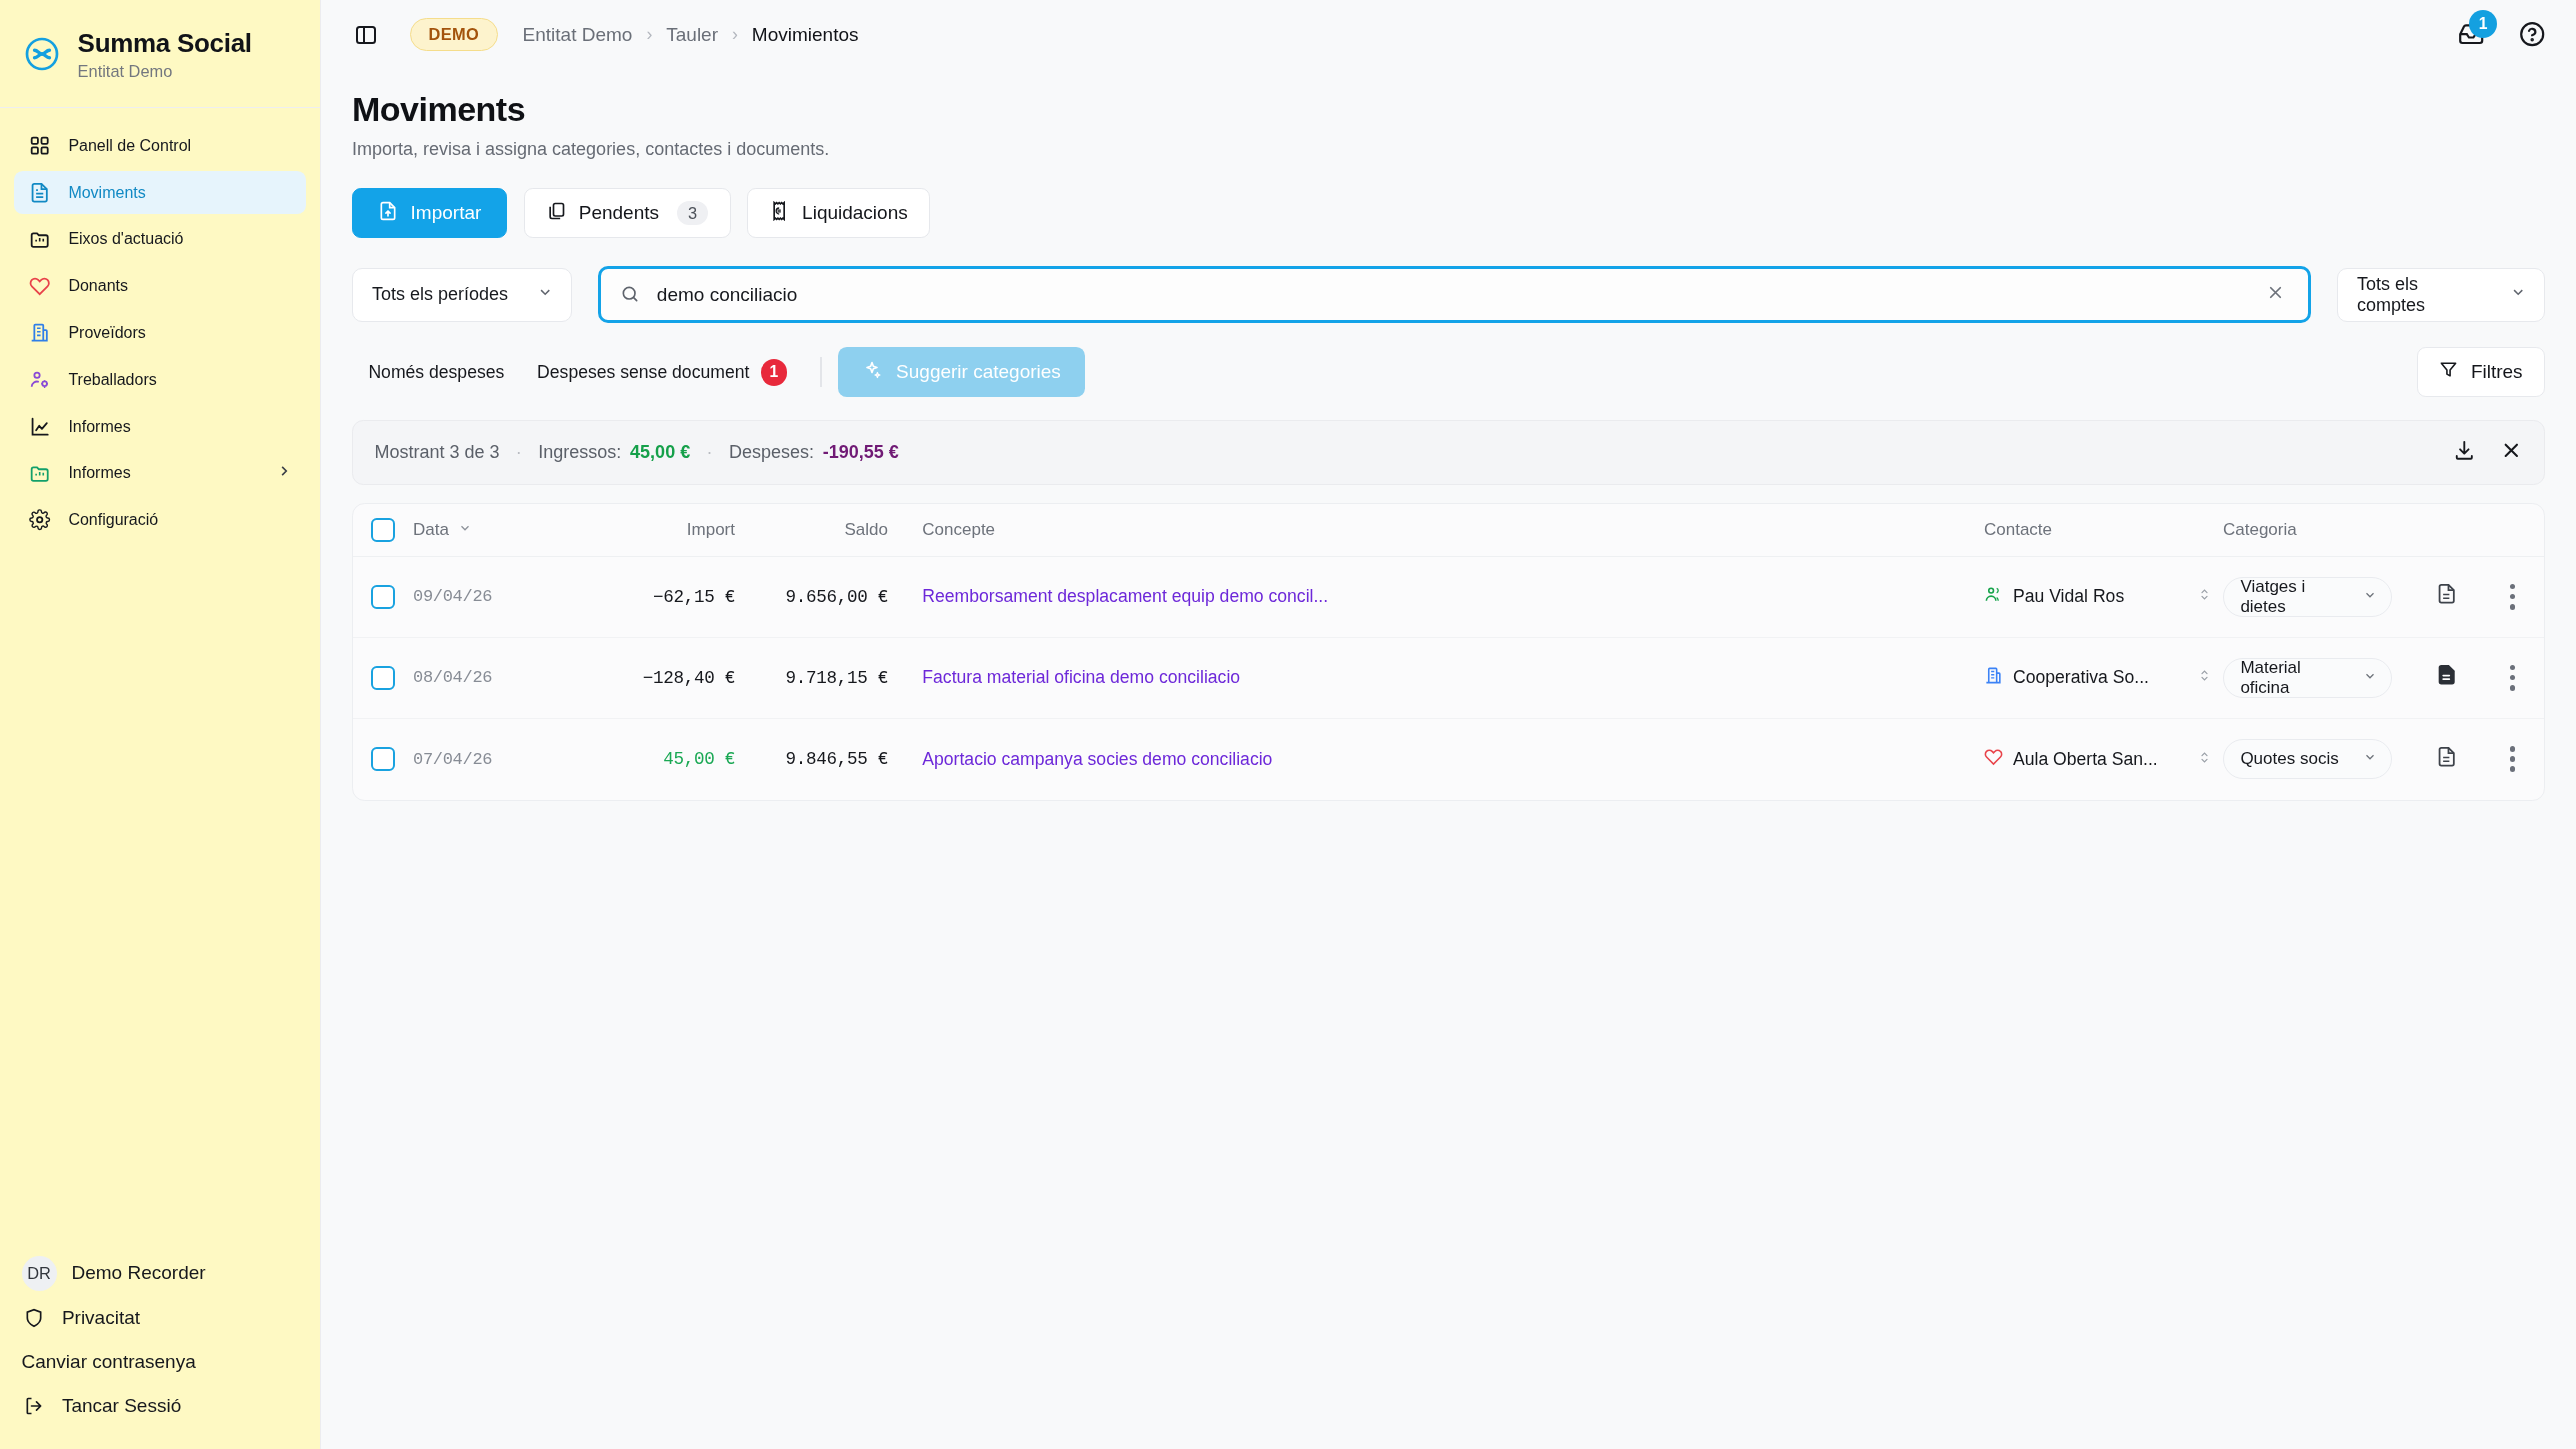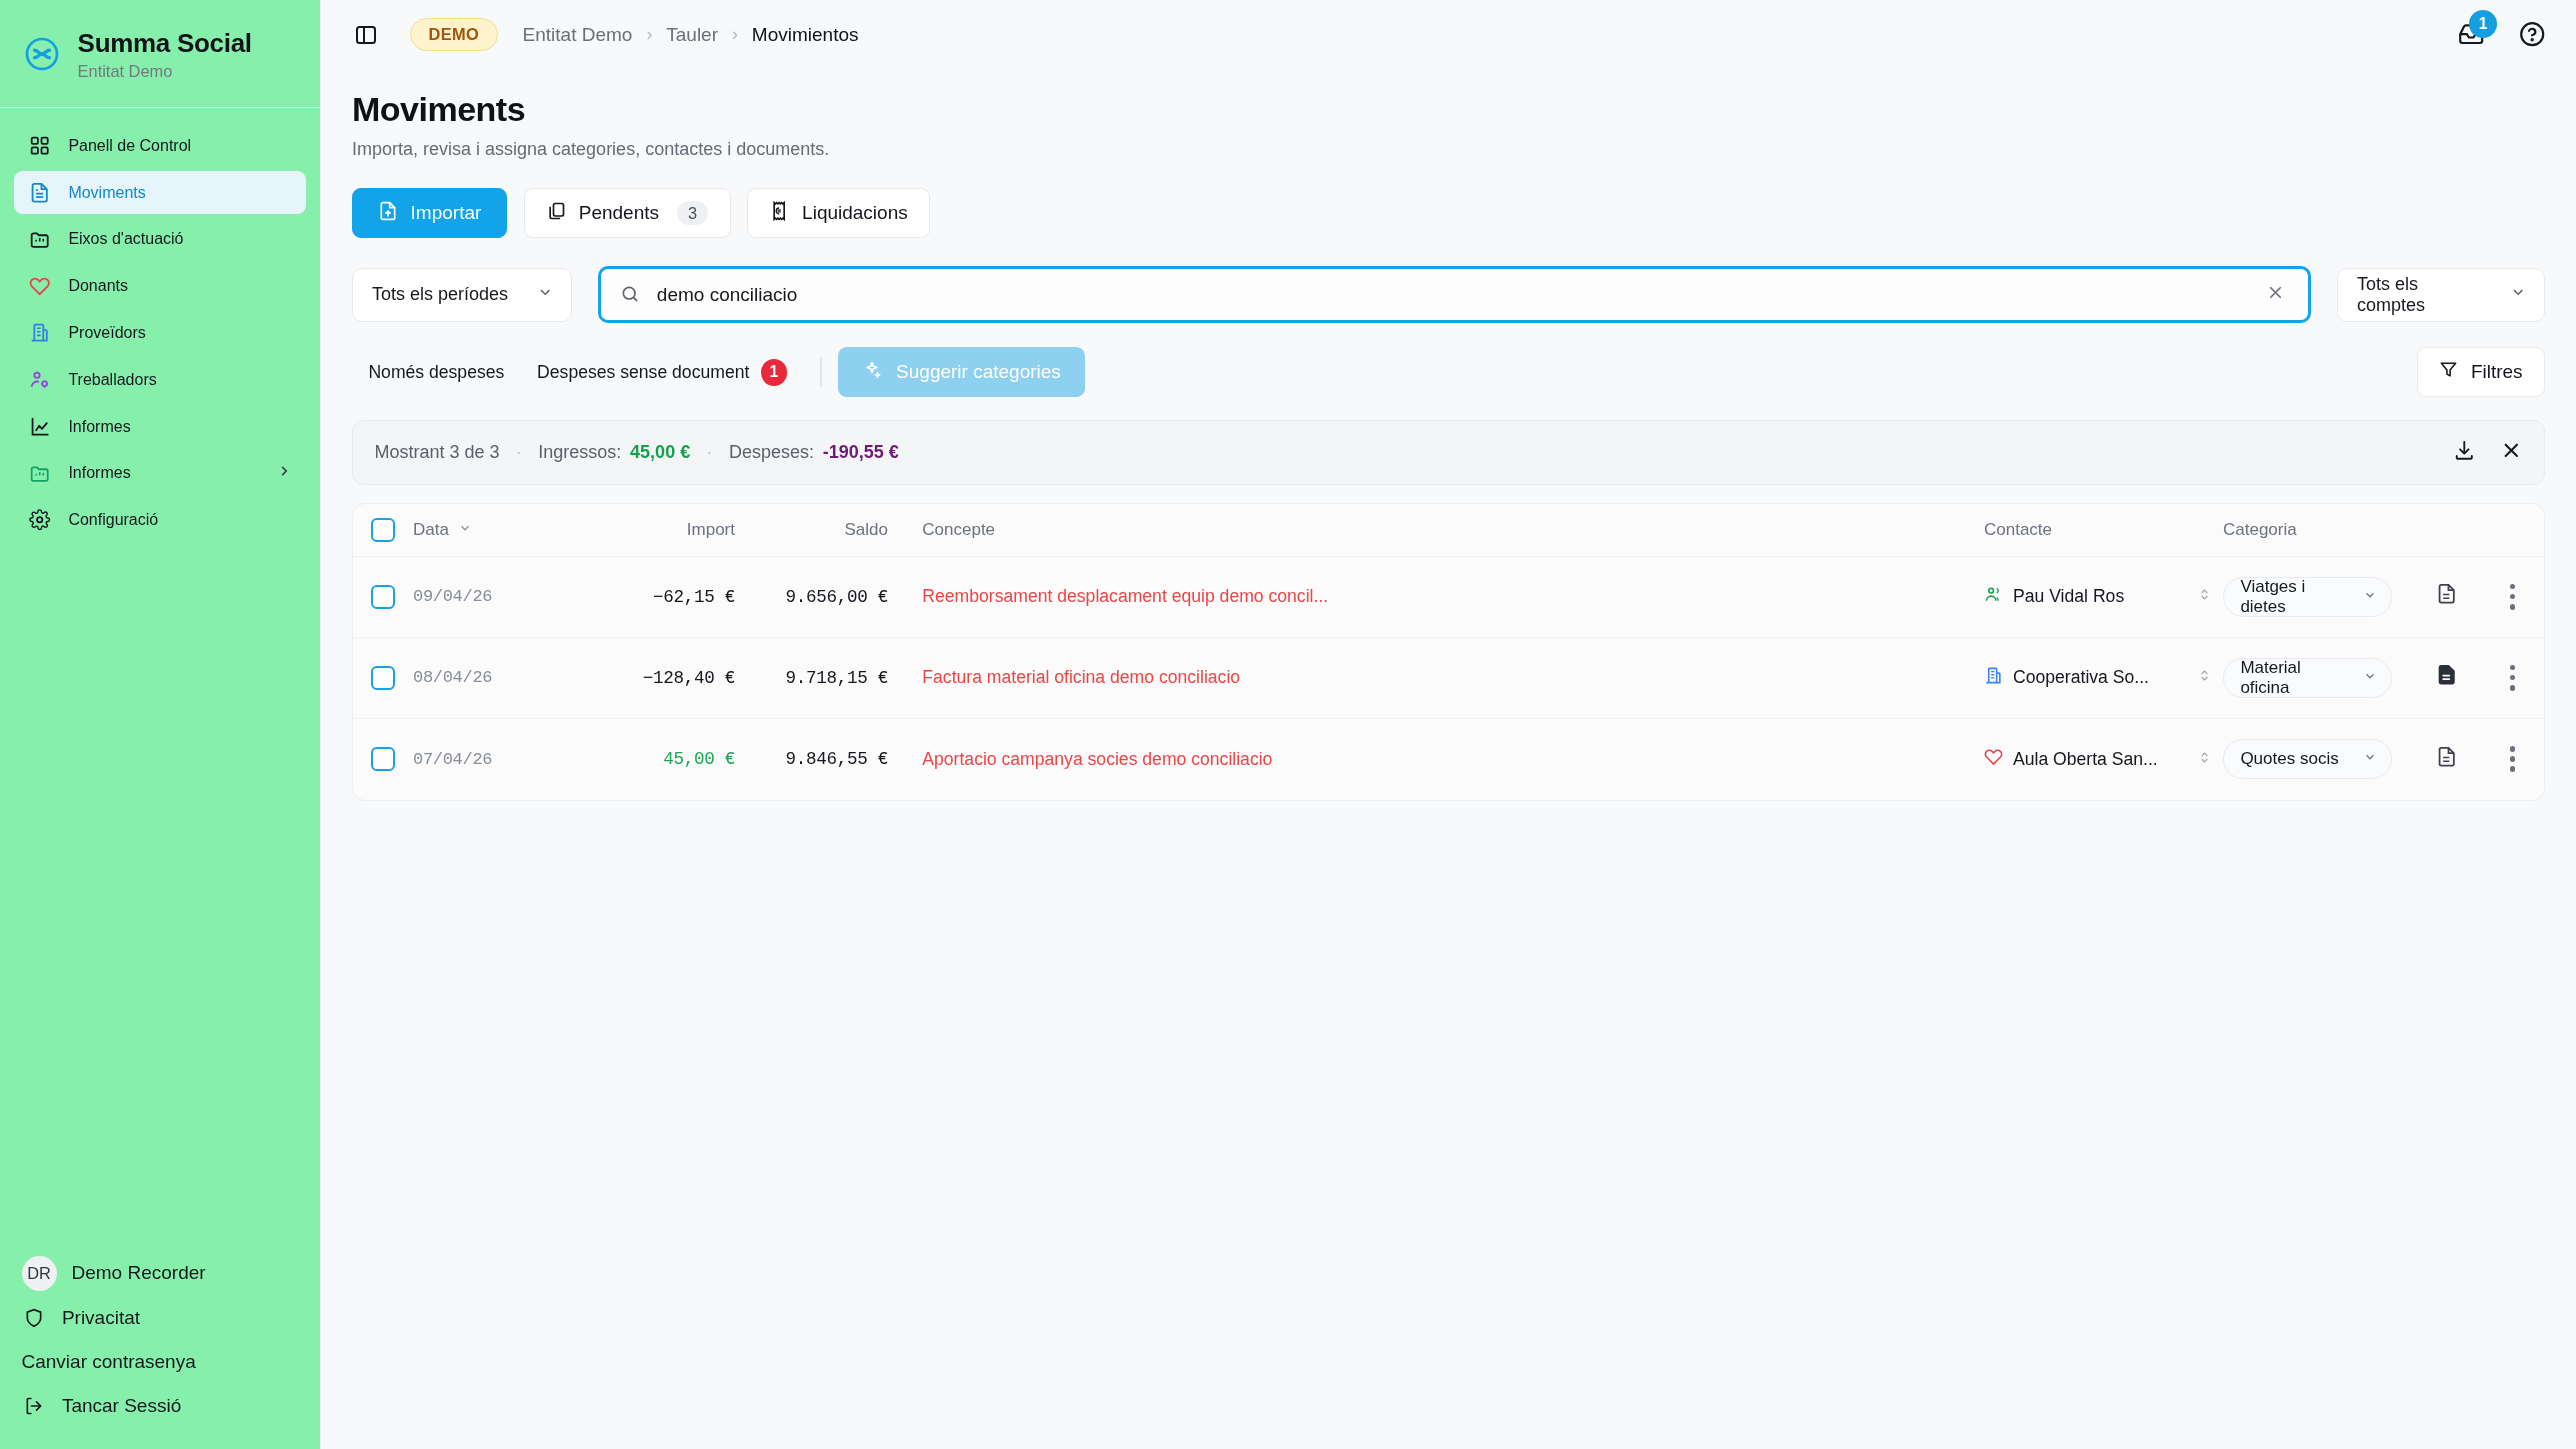--- a/index.html
+++ b/index.html
@@ -14,7 +14,7 @@
   
   .sidebar {
     width: 321px; height: 1449px;
-    background: #86efac;
+    background: #fef9c3;
     border-right: 1.9px solid #ececef;
     display: flex; flex-direction: column;
     flex: 0 0 321px;

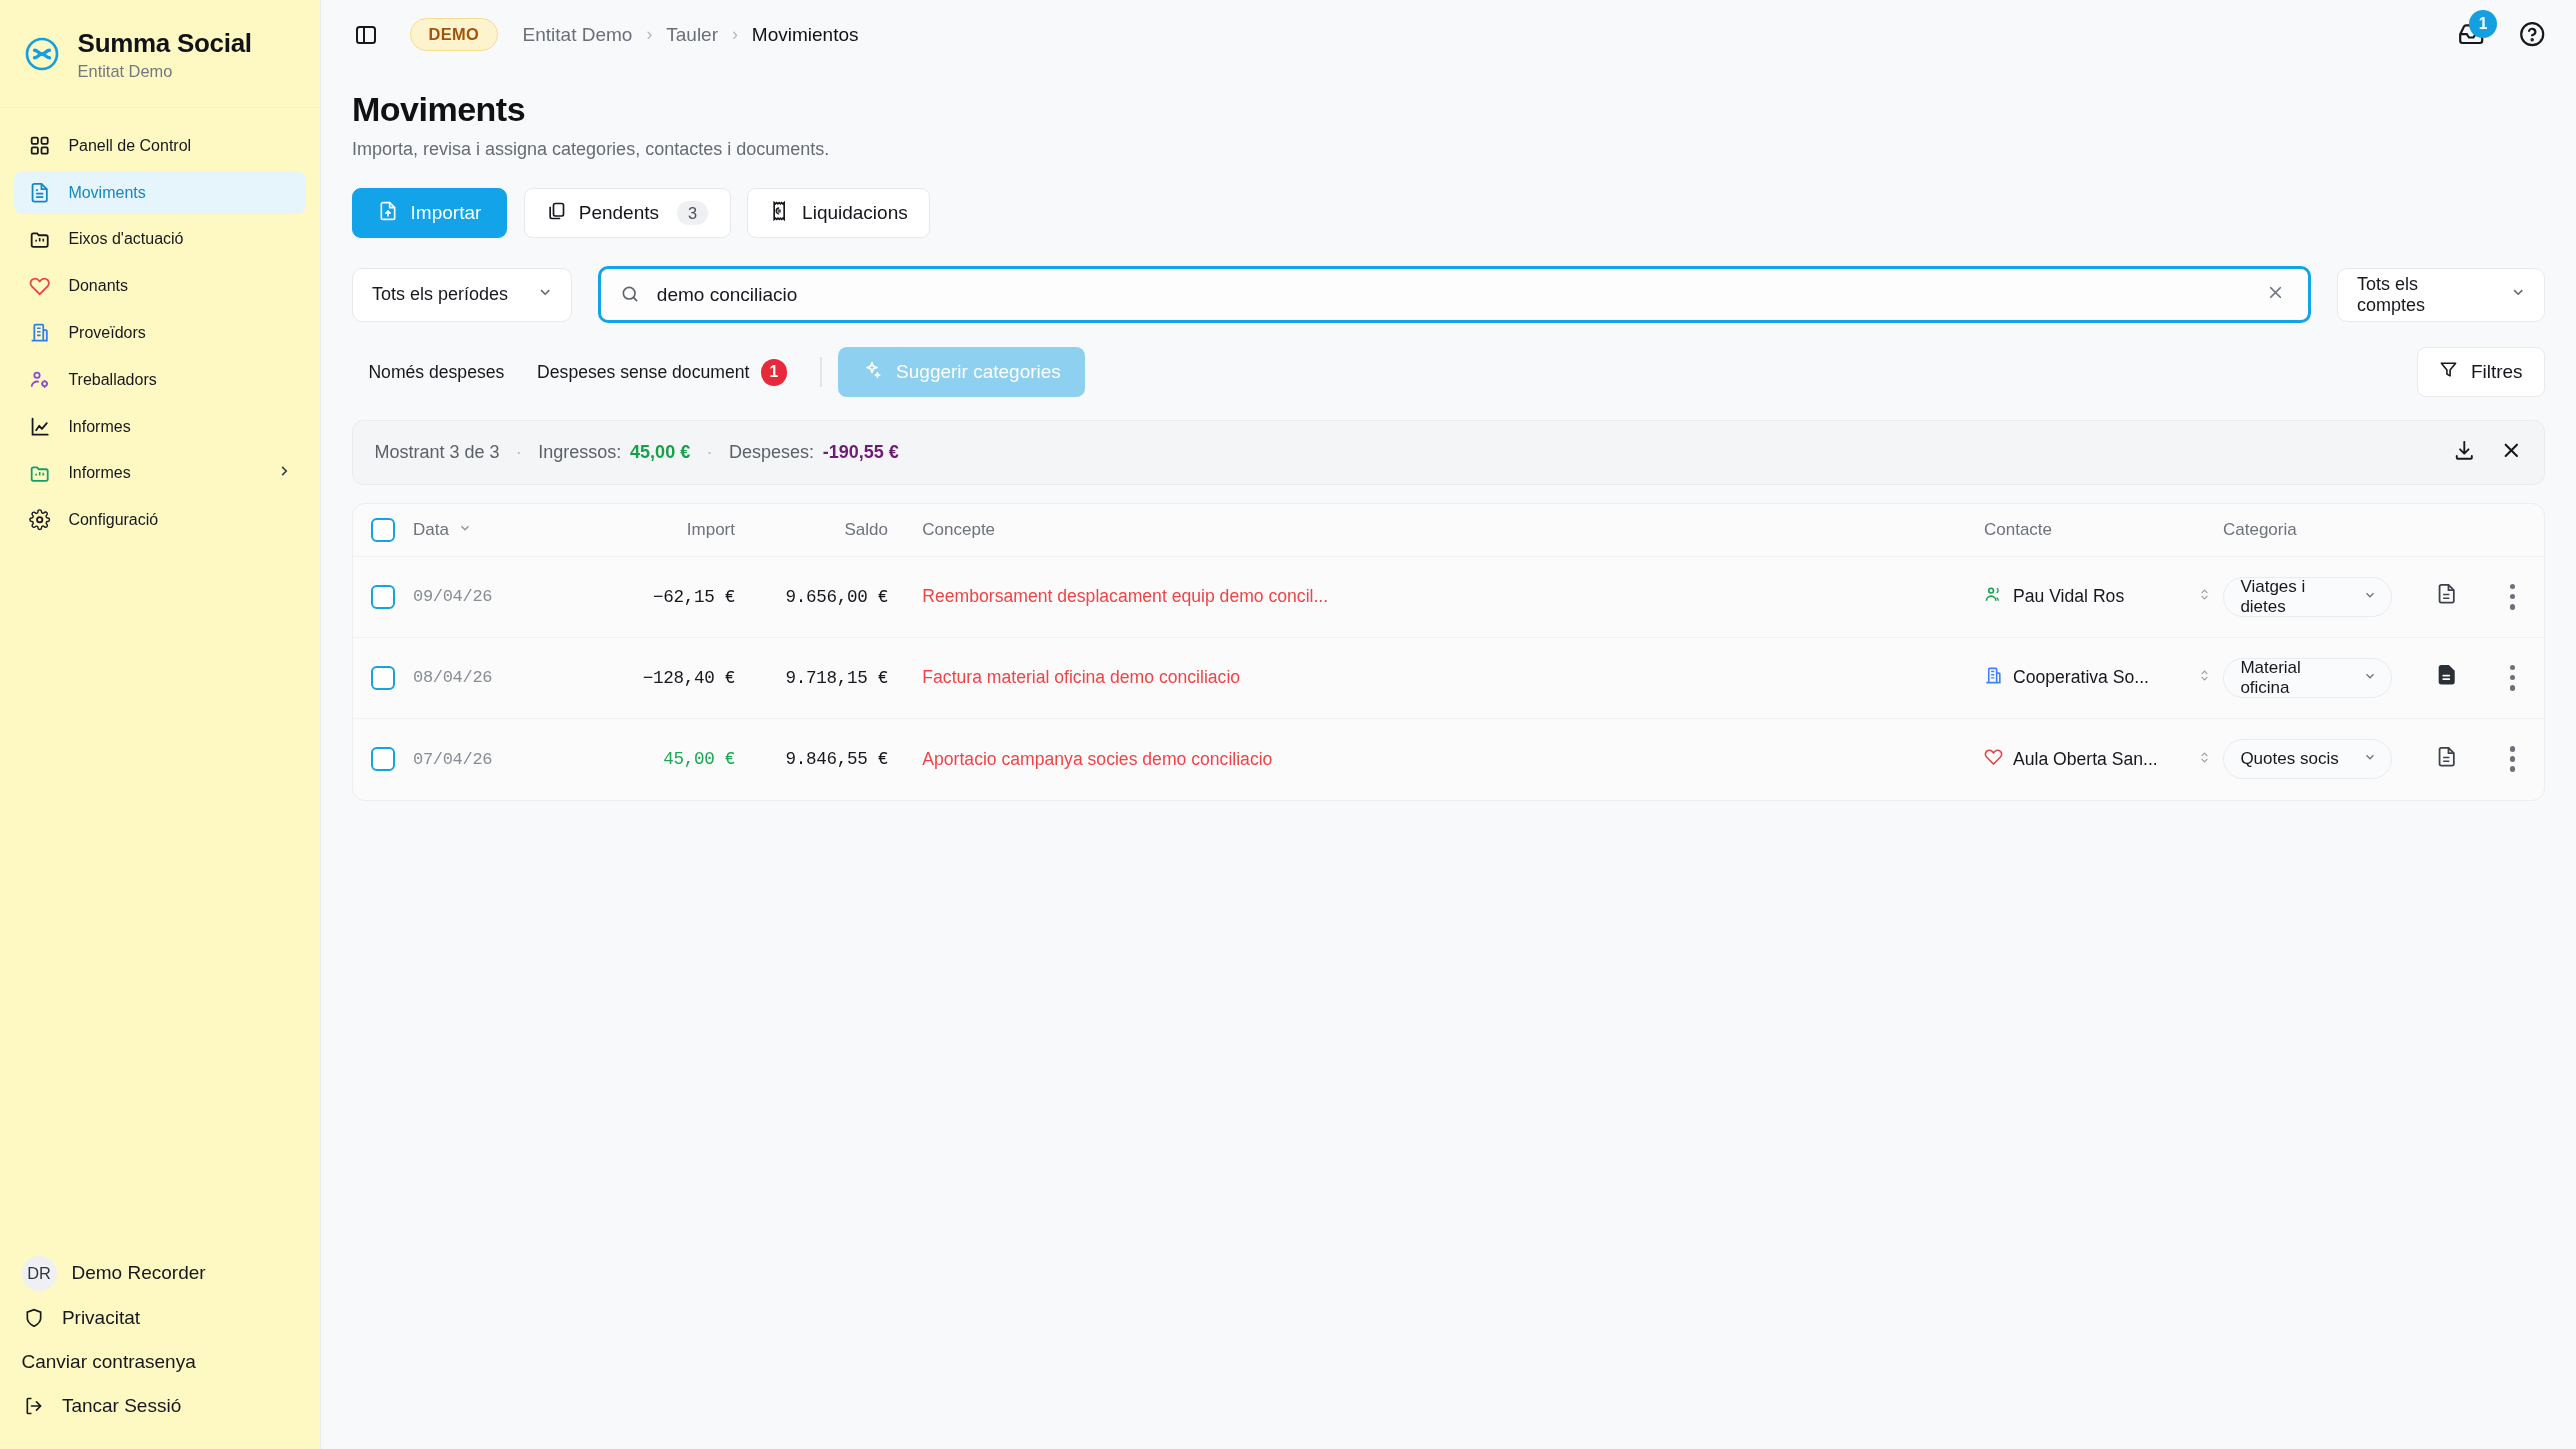--- a/index.html
+++ b/index.html
@@ -196,7 +196,7 @@
   .saldo-cell { color: #16181d; }
   .concept-cell {
     white-space: nowrap; overflow: hidden; text-overflow: ellipsis;
-    font-size: 17.6px; color: #ef4444;
+    font-size: 17.6px; color: #6d28d9;
   }
   .contact-name {
     white-space: nowrap; overflow: hidden; text-overflow: ellipsis;

